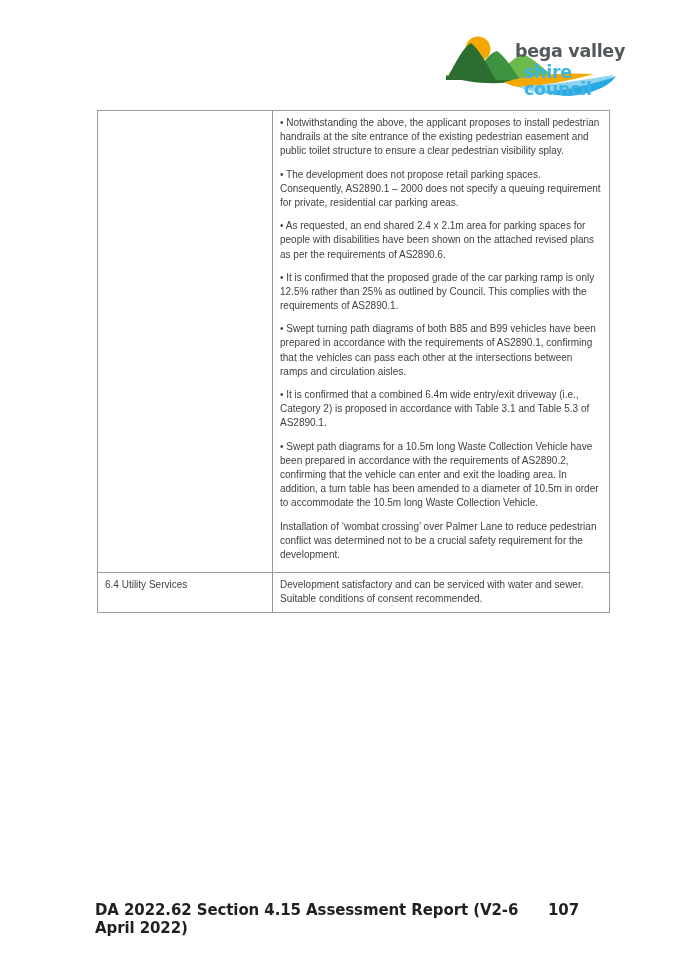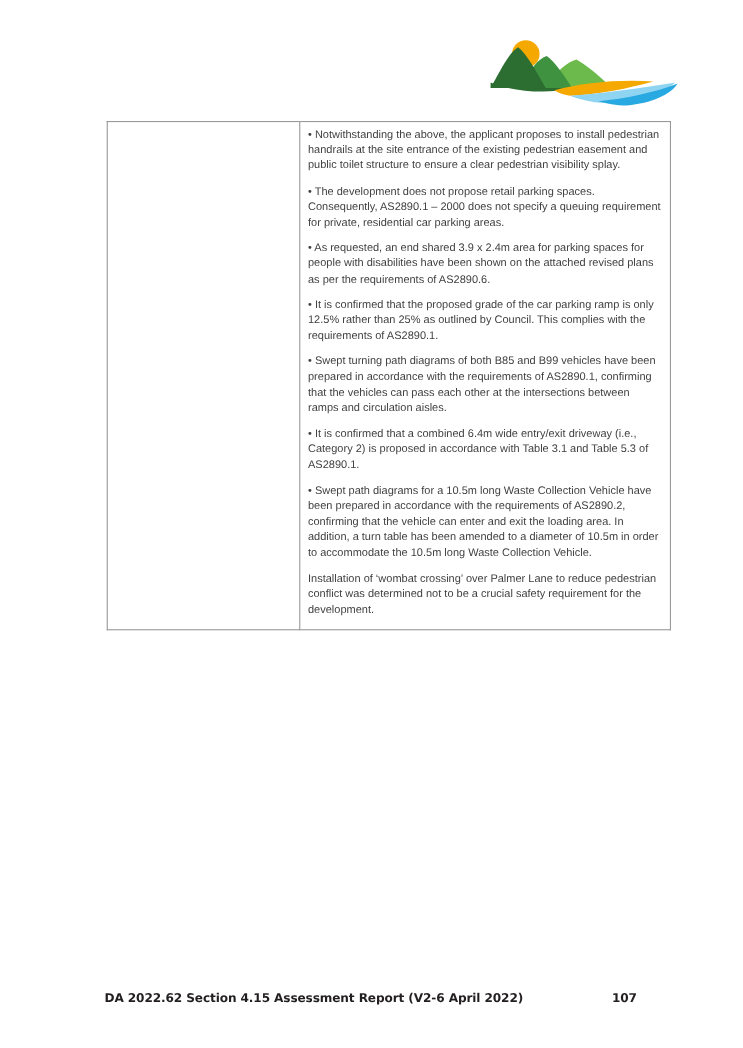--- a/index.html
+++ b/index.html
@@ -121,6 +121,10 @@
 
     <path d="M100 58 C124 56, 152 50, 172 42 C166 52, 148 60, 126 62 C116 62, 107 60, 100 58 Z" fill="#29a9e1"></path>
   </svg>
+  <div class="logo-text-block">
+    <span class="logo-line1">bega valley</span>
+    <span class="logo-line2">shire council</span>
+  </div>
 </div>
 
 <table class="doc-table">

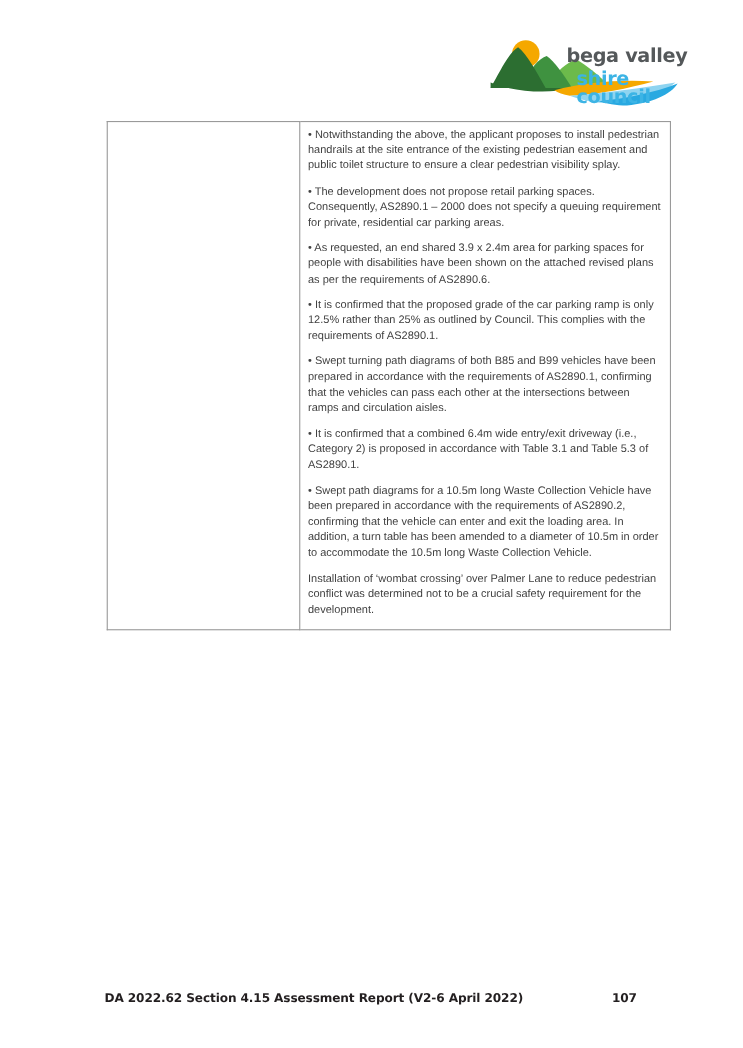--- a/index.html
+++ b/index.html
@@ -136,7 +136,7 @@
       <td class="col-right">
         <p class="bullet-para">• Notwithstanding the above, the applicant proposes to install pedestrian handrails at the site entrance of the existing pedestrian easement and public toilet structure to ensure a clear pedestrian visibility splay.</p>
         <p class="bullet-para">• The development does not propose retail parking spaces. Consequently, AS2890.1 – 2000 does not specify a queuing requirement for private, residential car parking areas.</p>
-        <p class="bullet-para">• As requested, an end shared 3.9 x 2.4m area for parking spaces for people with disabilities have been shown on the attached revised plans as per the requirements of AS2890.6.</p>
+        <p class="bullet-para">• As requested, an end shared 2.4 x 2.1m area for parking spaces for people with disabilities have been shown on the attached revised plans as per the requirements of AS2890.6.</p>
         <p class="bullet-para">• It is confirmed that the proposed grade of the car parking ramp is only 12.5% rather than 25% as outlined by Council. This complies with the requirements of AS2890.1.</p>
         <p class="bullet-para">• Swept turning path diagrams of both B85 and B99 vehicles have been prepared in accordance with the requirements of AS2890.1, confirming that the vehicles can pass each other at the intersections between ramps and circulation aisles.</p>
         <p class="bullet-para">• It is confirmed that a combined 6.4m wide entry/exit driveway (i.e., Category 2) is proposed in accordance with Table 3.1 and Table 5.3 of AS2890.1.</p>

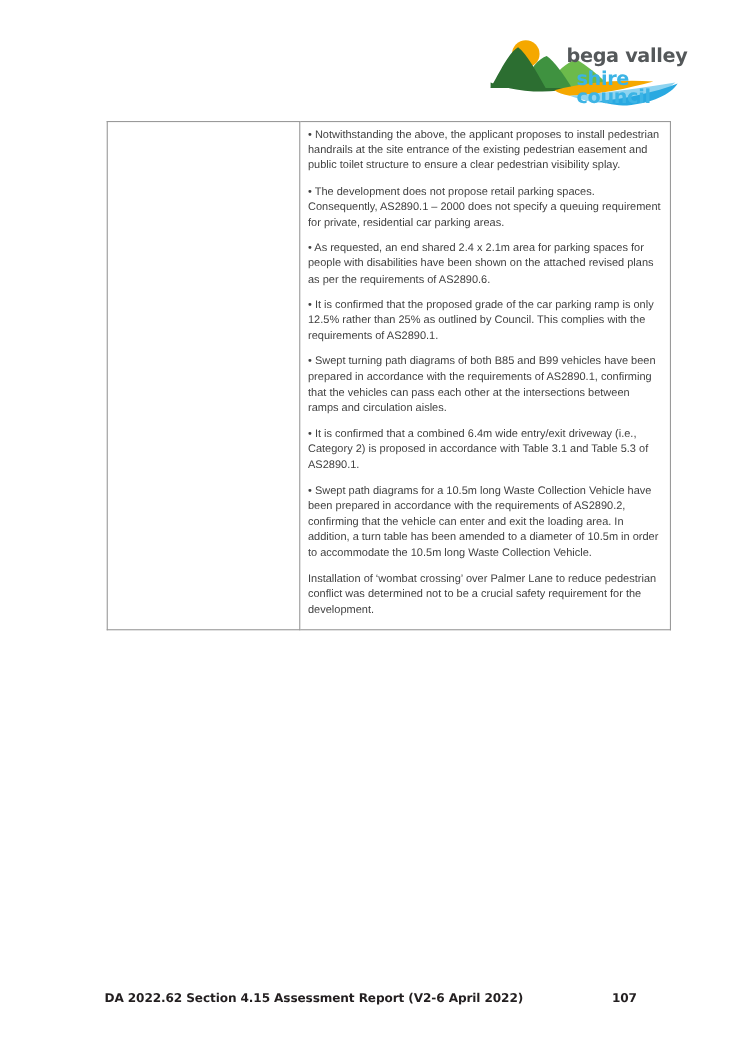--- a/index.html
+++ b/index.html
@@ -144,6 +144,14 @@
         <p class="cell-para">Installation of ‘wombat crossing’ over Palmer Lane to reduce pedestrian conflict was determined not to be a crucial safety requirement for the development.</p>
       </td>
     </tr>
+    <tr>
+      <td class="col-left">
+        <p class="cell-para">6.4 Utility Services</p>
+      </td>
+      <td class="col-right">
+        <p class="cell-para">Development satisfactory and can be serviced with water and sewer. Suitable conditions of consent recommended.</p>
+      </td>
+    </tr>
   </tbody>
 </table>
 

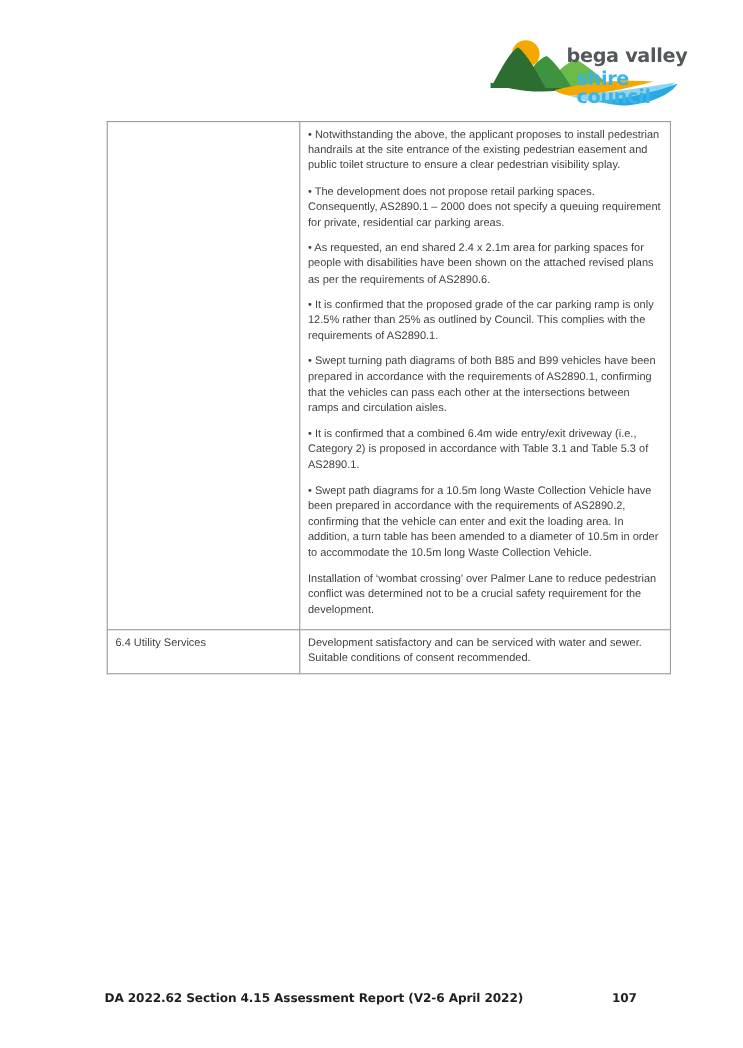--- a/index.html
+++ b/index.html
@@ -93,7 +93,7 @@
     justify-content: space-between;
     align-items: baseline;
     font-family: "DejaVu Sans", sans-serif;
-    font-size: 11px;
+    font-size: 15px;
     font-weight: bold;
     color: #231f20;
     letter-spacing: -0.1px;

